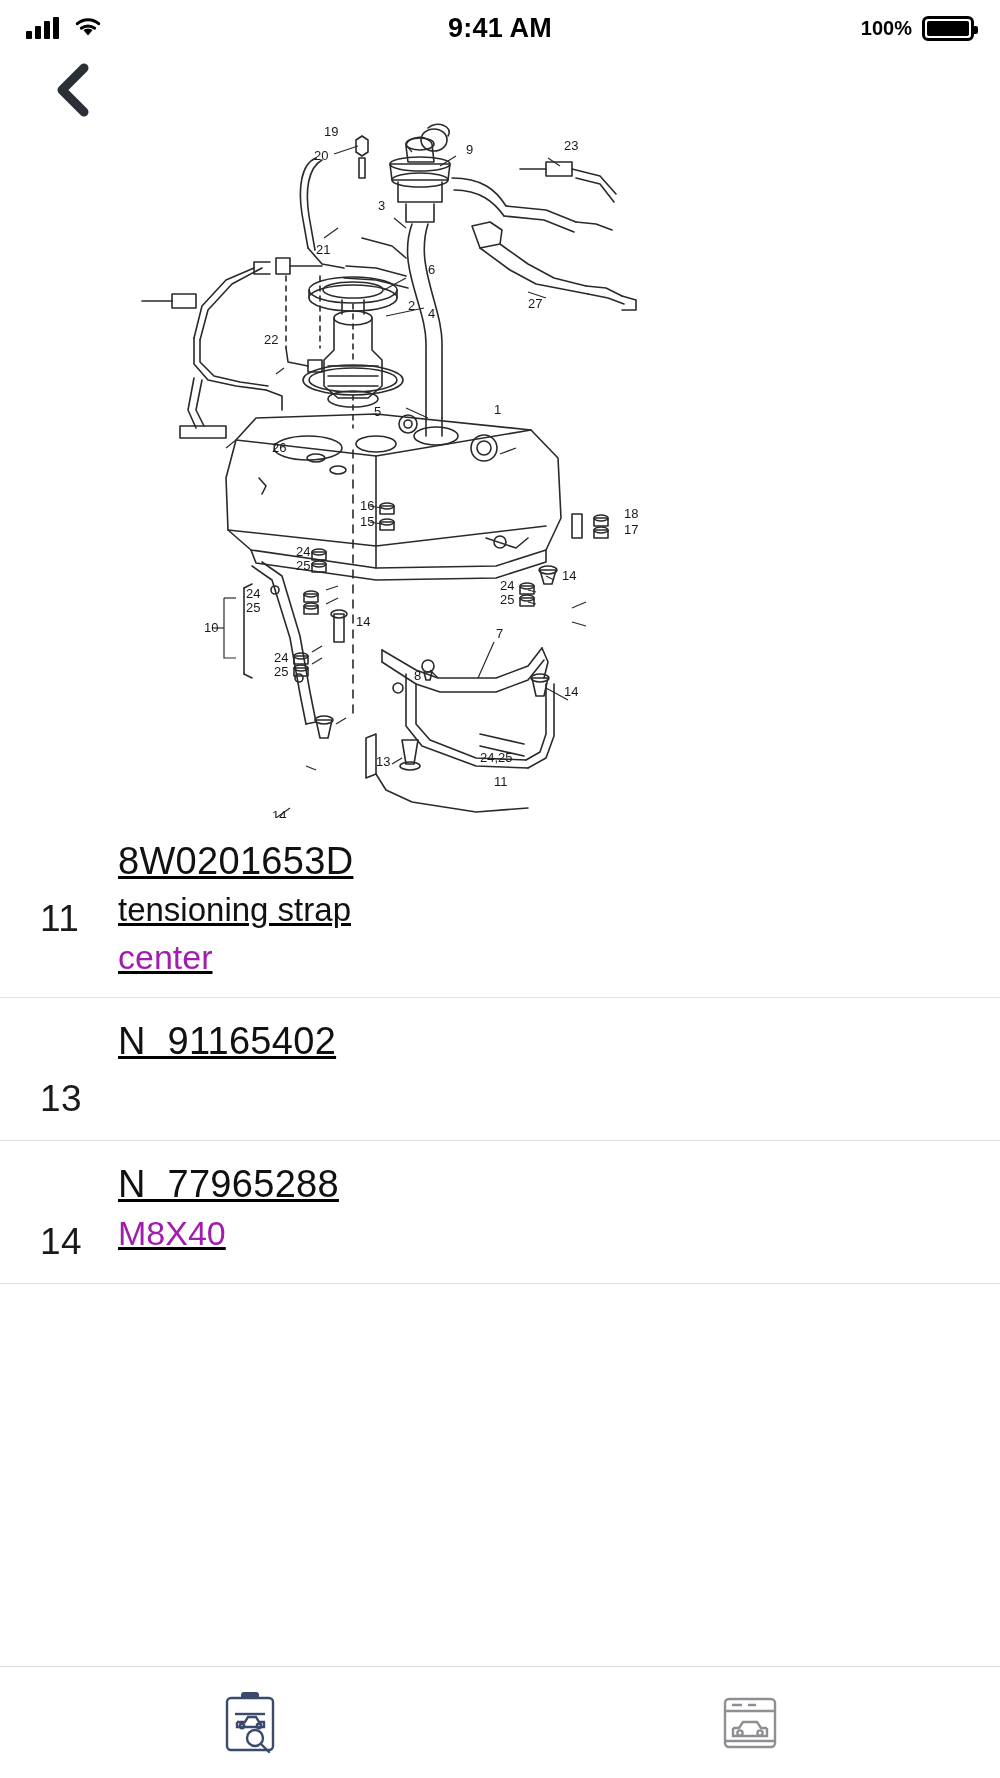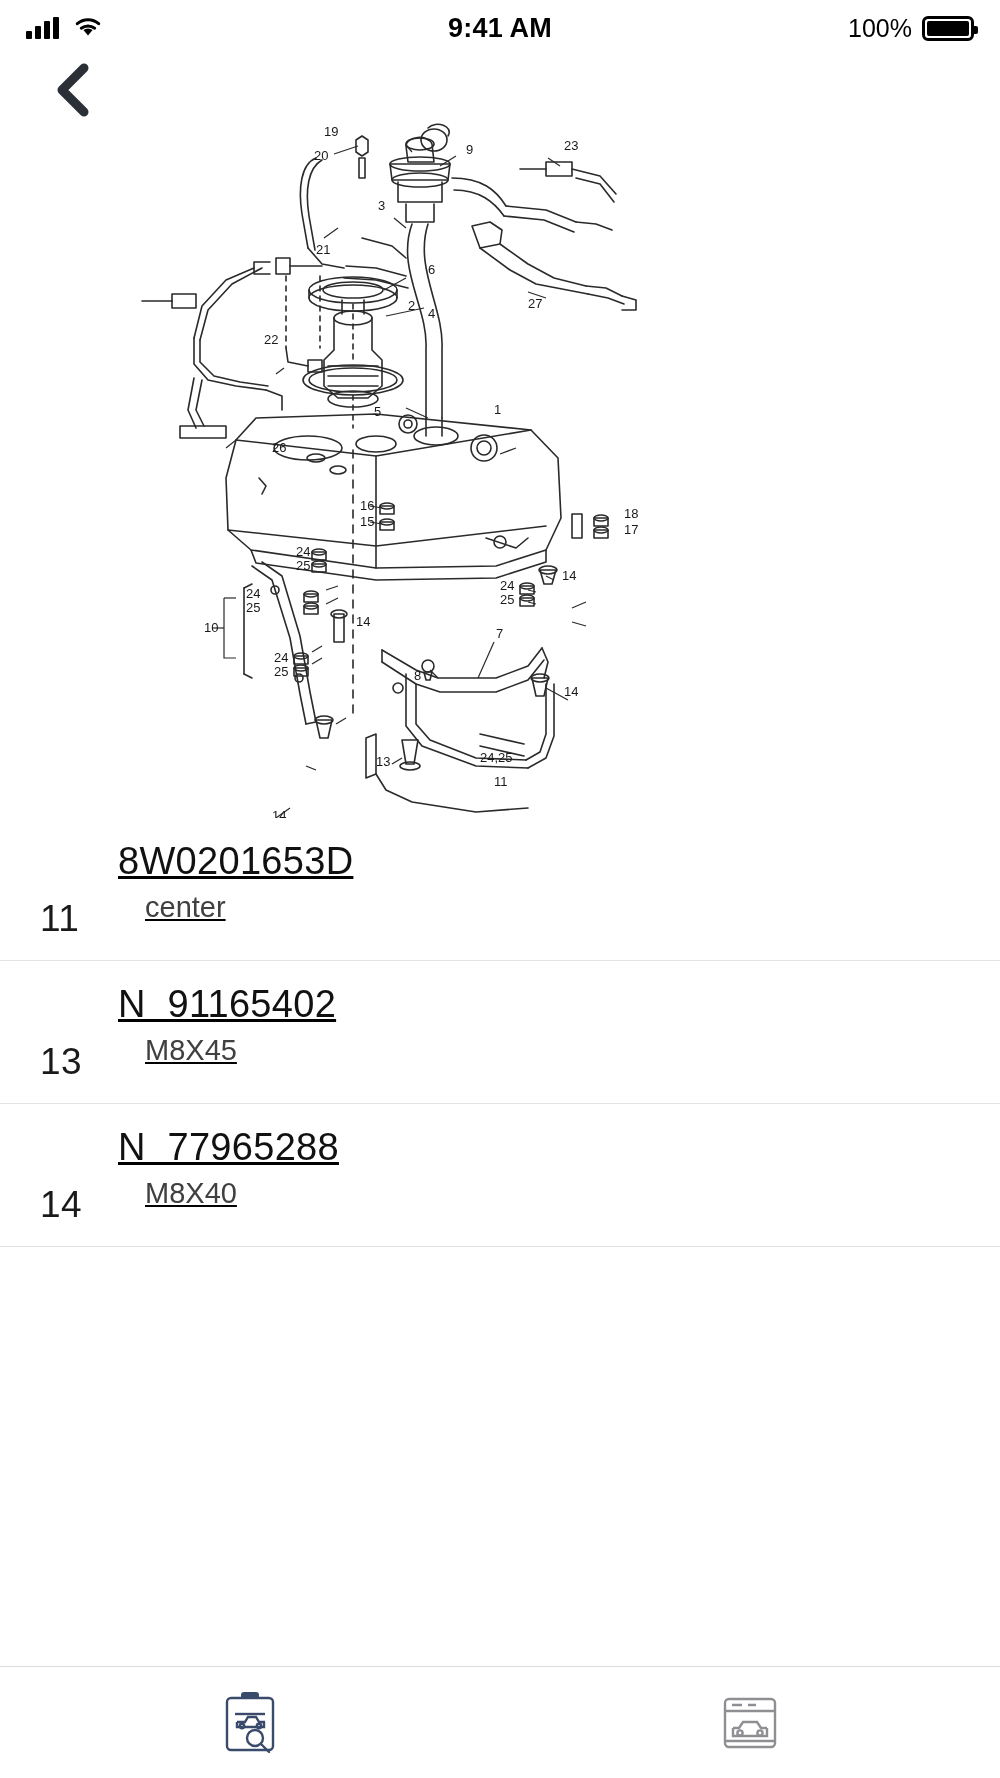--- a/index.html
+++ b/index.html
@@ -41,8 +41,8 @@
     display: flex;
     align-items: center;
     gap: 10px;
-    font-size: 25px;
-    font-weight: normal;
+    font-size: 20px;
+    font-weight: bold;
   }
   .battery {
     width: 52px; height: 25px;

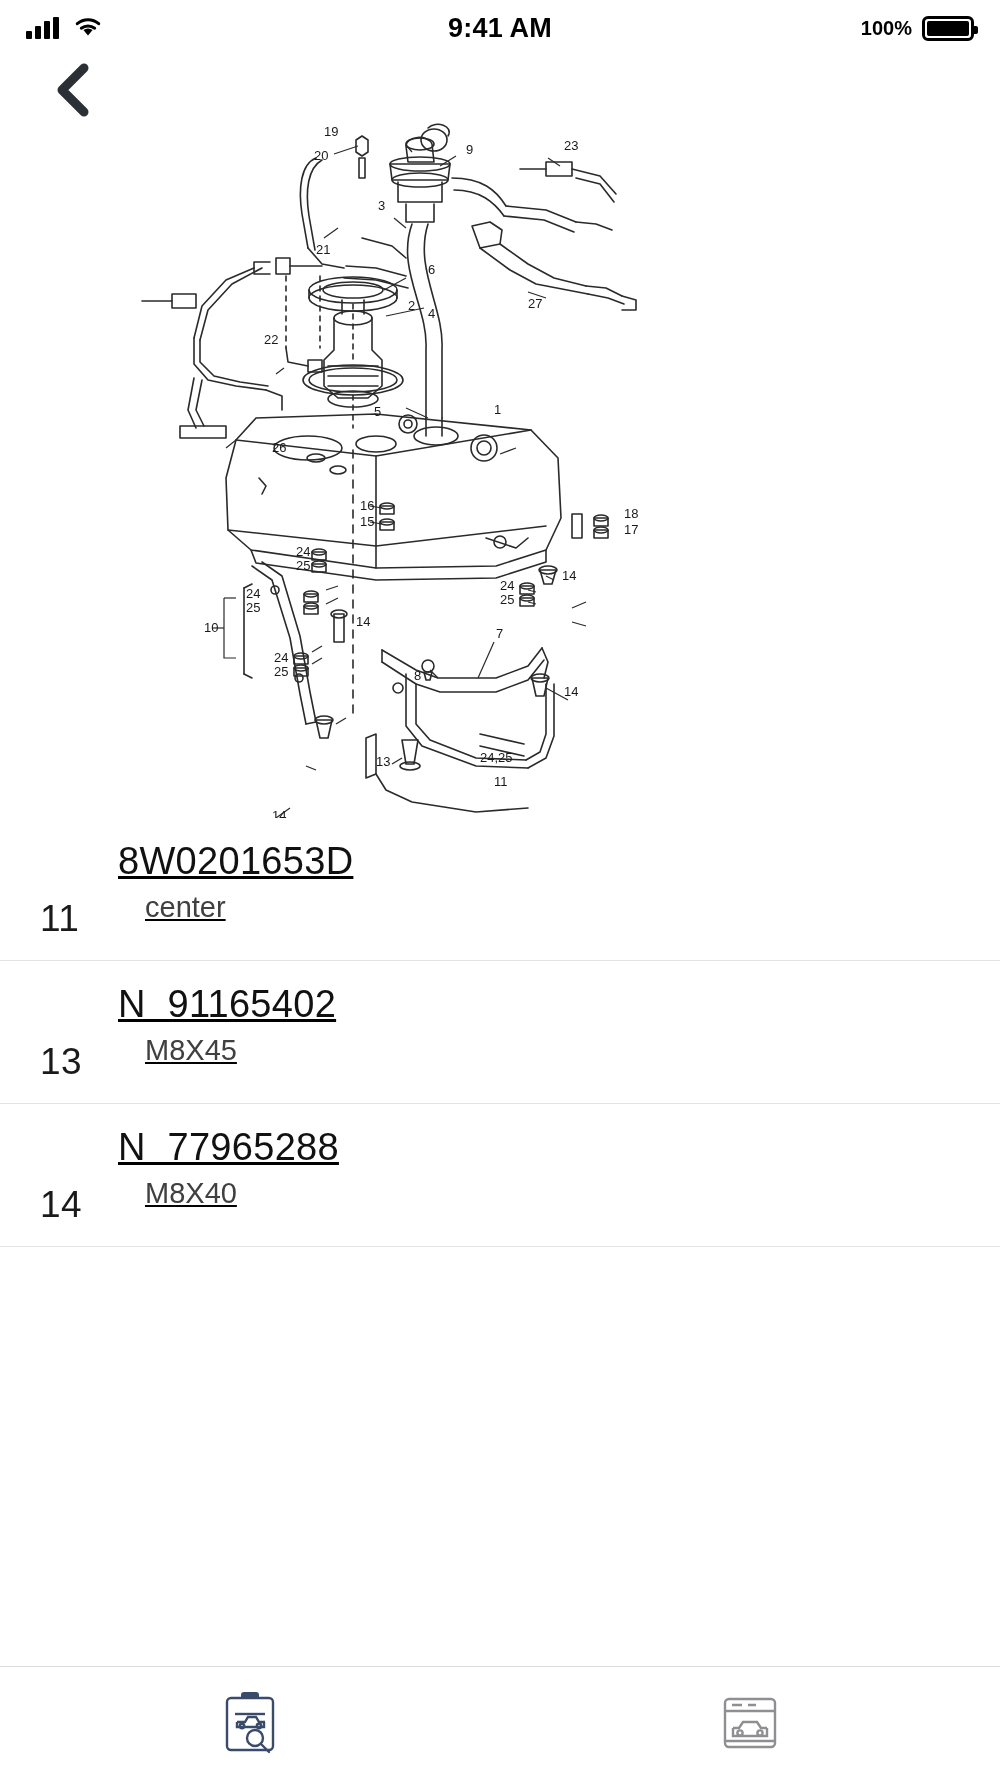--- a/index.html
+++ b/index.html
@@ -428,6 +428,7 @@
     <div class="part-index">11</div>
     <div class="part-body">
       <div class="part-number">8W0201653D</div>
+      <div class="part-name">tensioning strap</div>
       <div class="part-note">center</div>
     </div>
   </div>

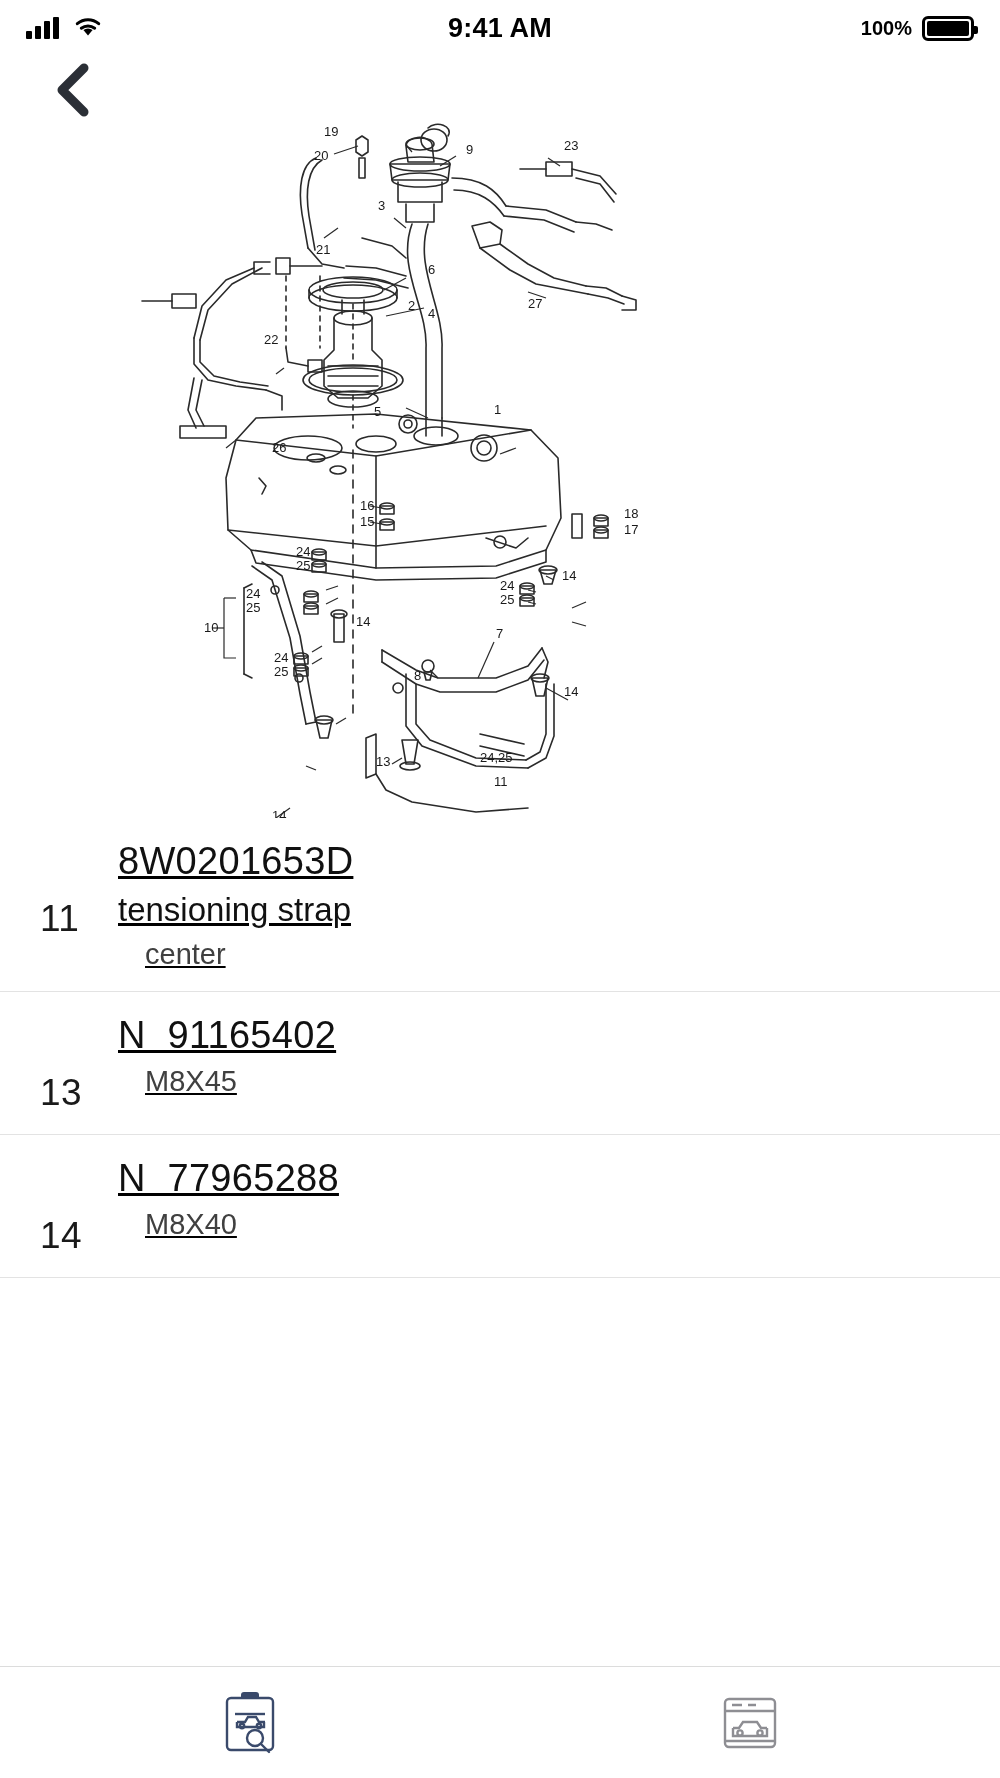--- a/index.html
+++ b/index.html
@@ -119,9 +119,8 @@
     margin-bottom: 8px;
   }
   .part-note {
-    font-size: 29px;
-    color: #404040;
-    margin-left: 27px;
+    font-size: 34px;
+    color: #a21caf;
   }
 
   

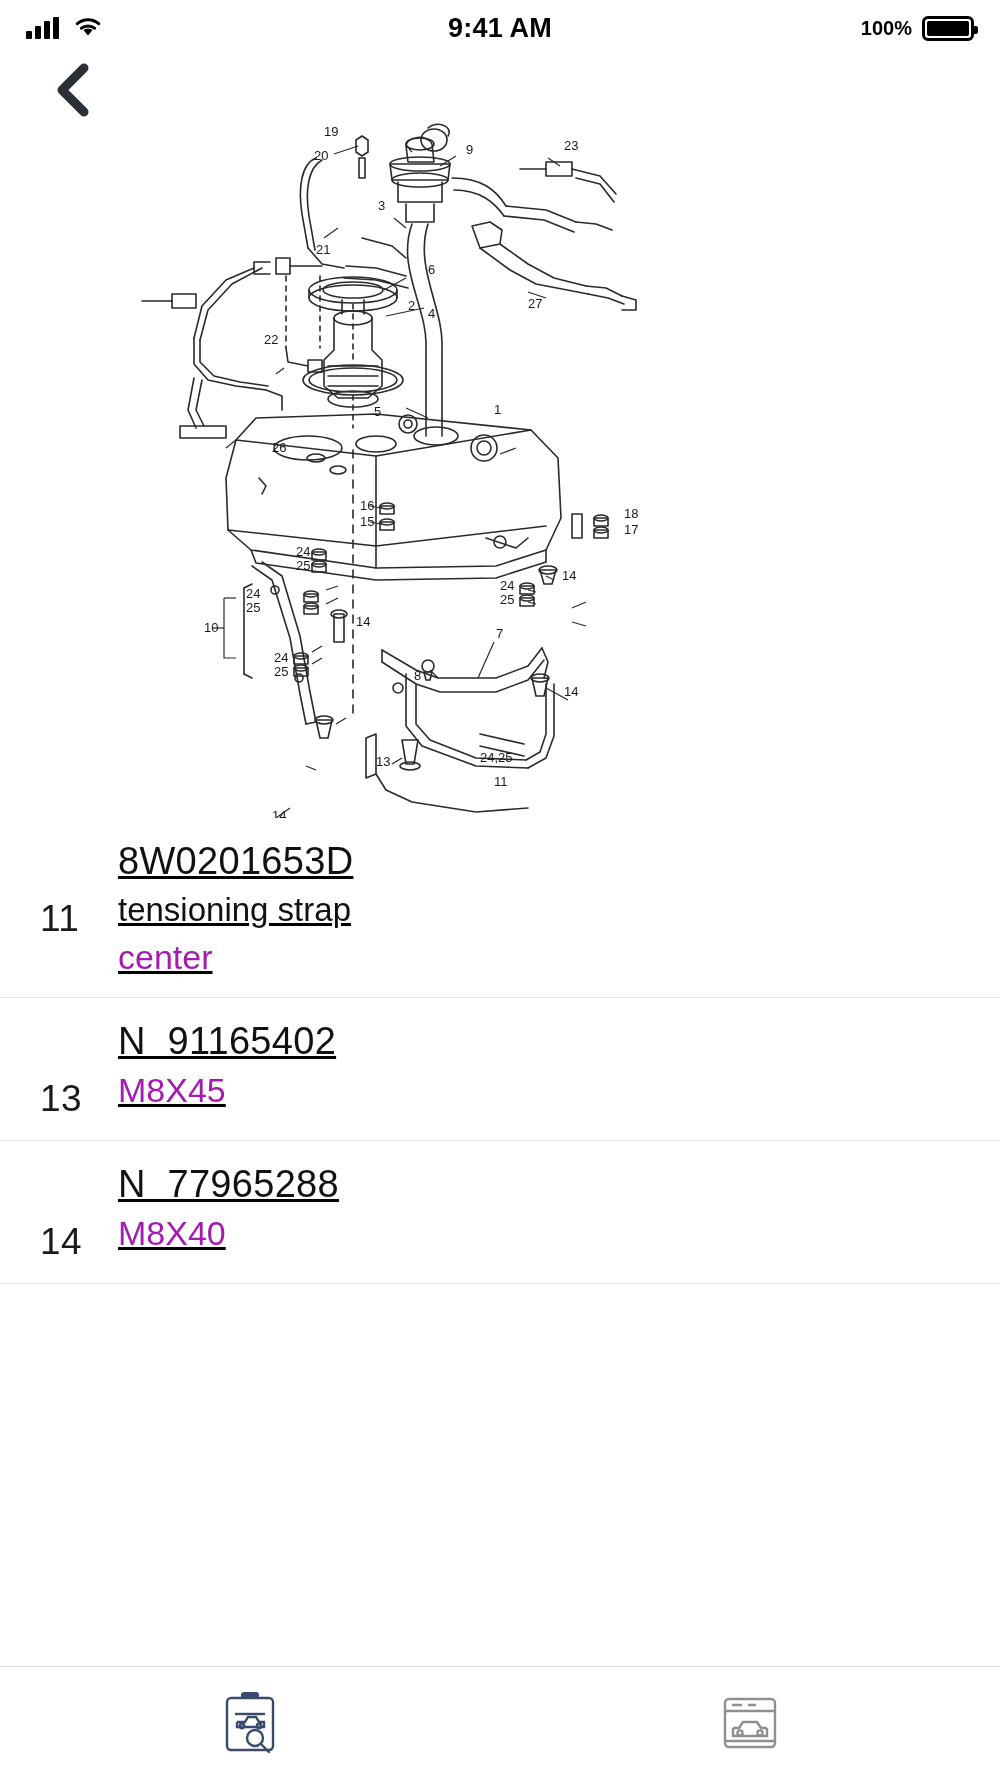--- a/index.html
+++ b/index.html
@@ -436,7 +436,6 @@
     <div class="part-index">13</div>
     <div class="part-body">
       <div class="part-number">N  91165402</div>
-      <div class="part-note">M8X45</div>
     </div>
   </div>
 

